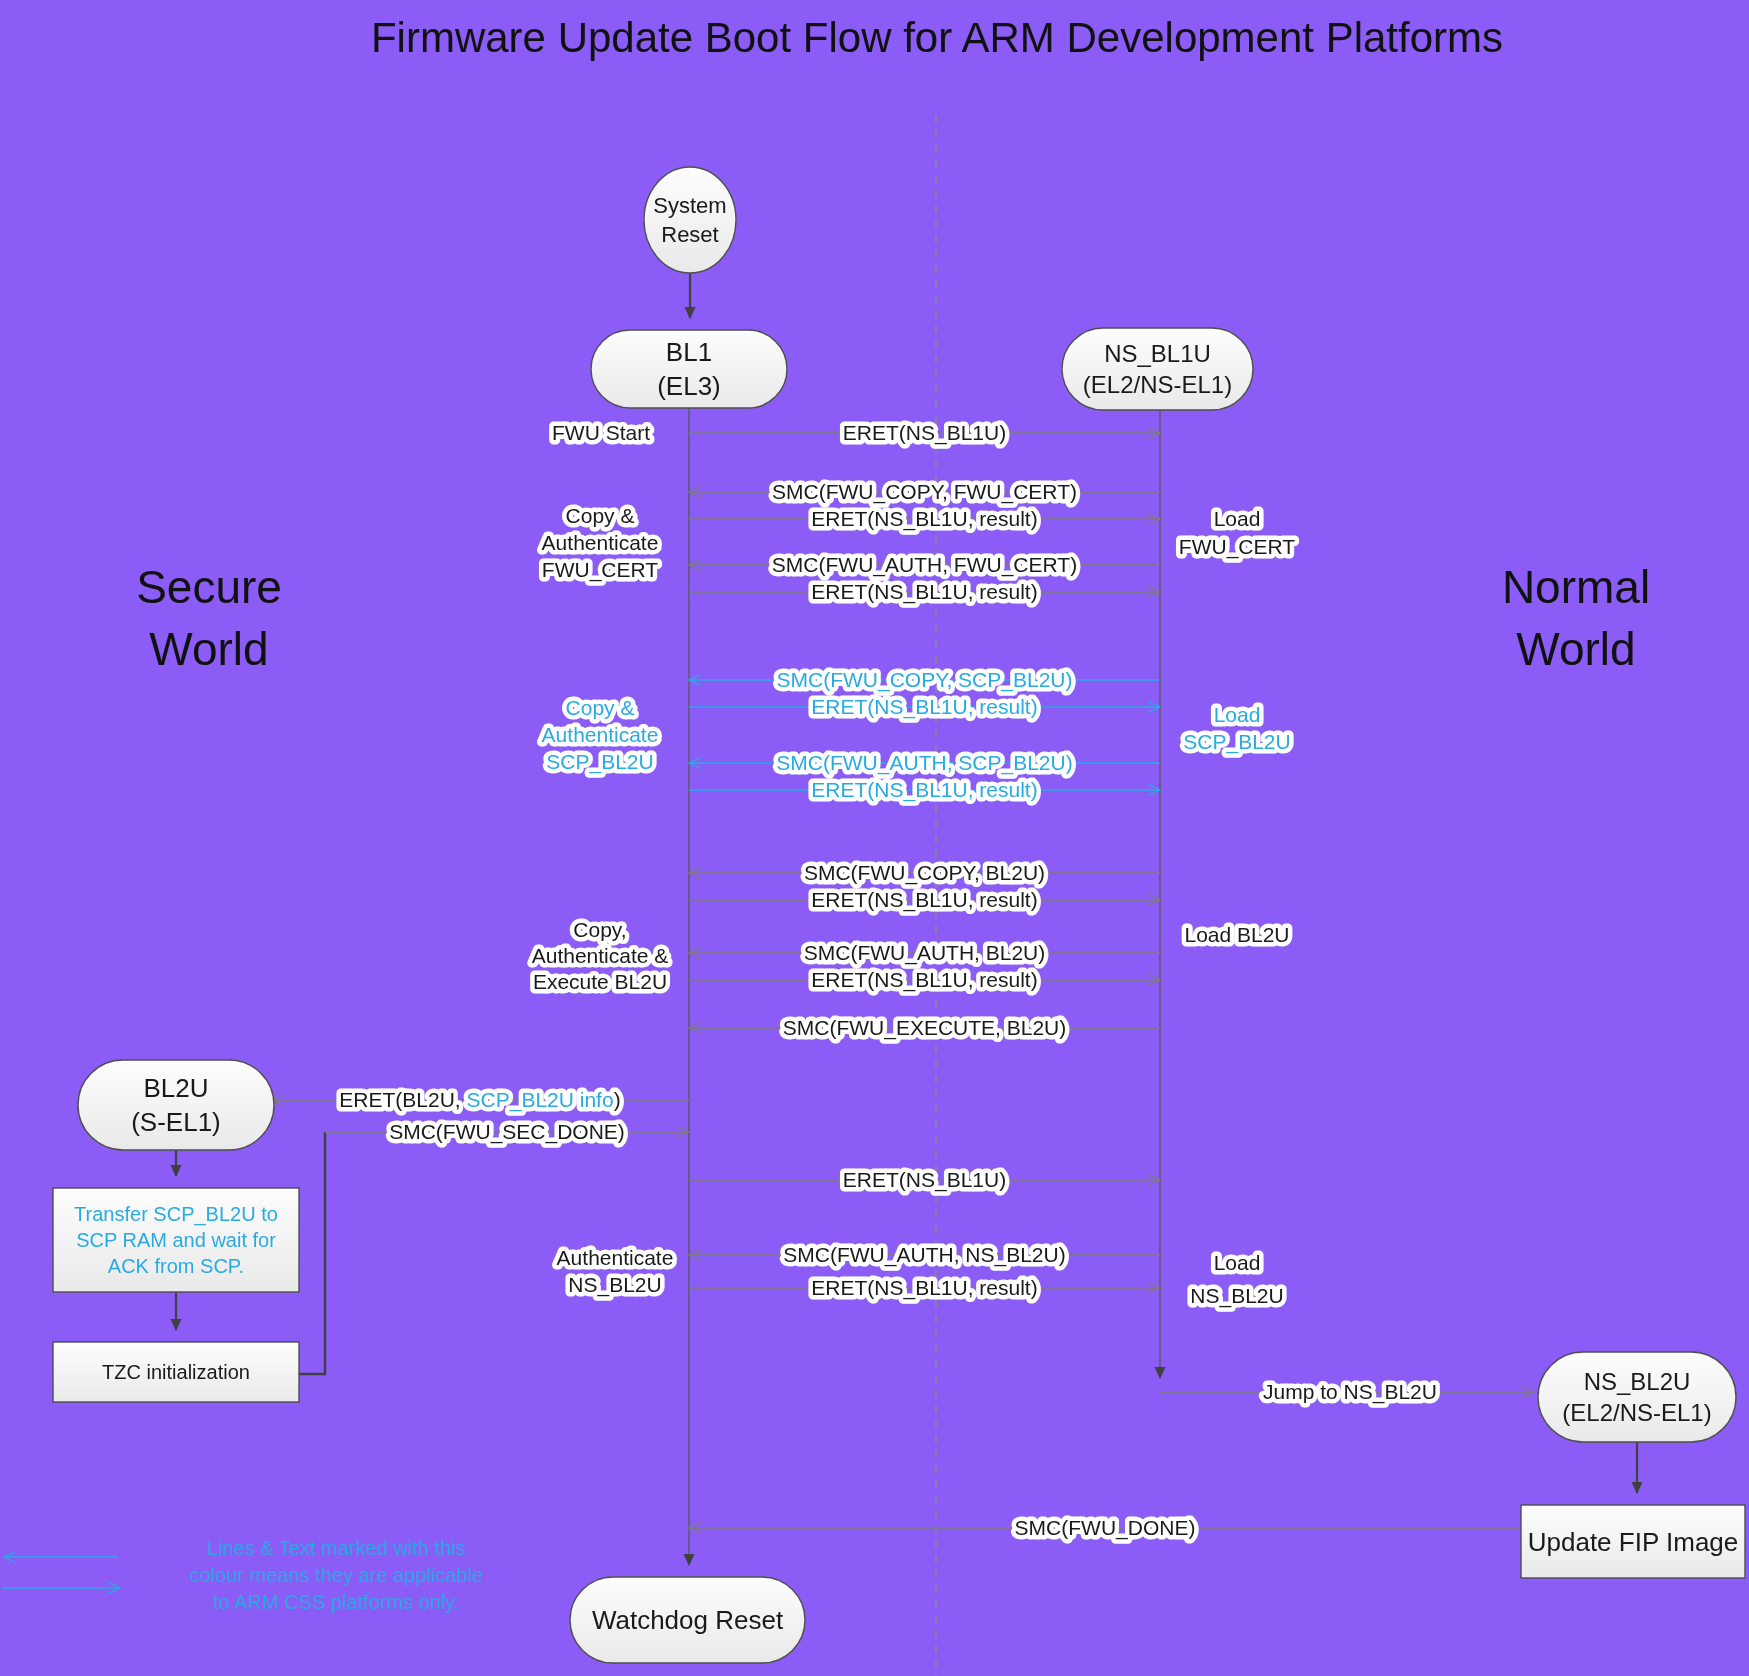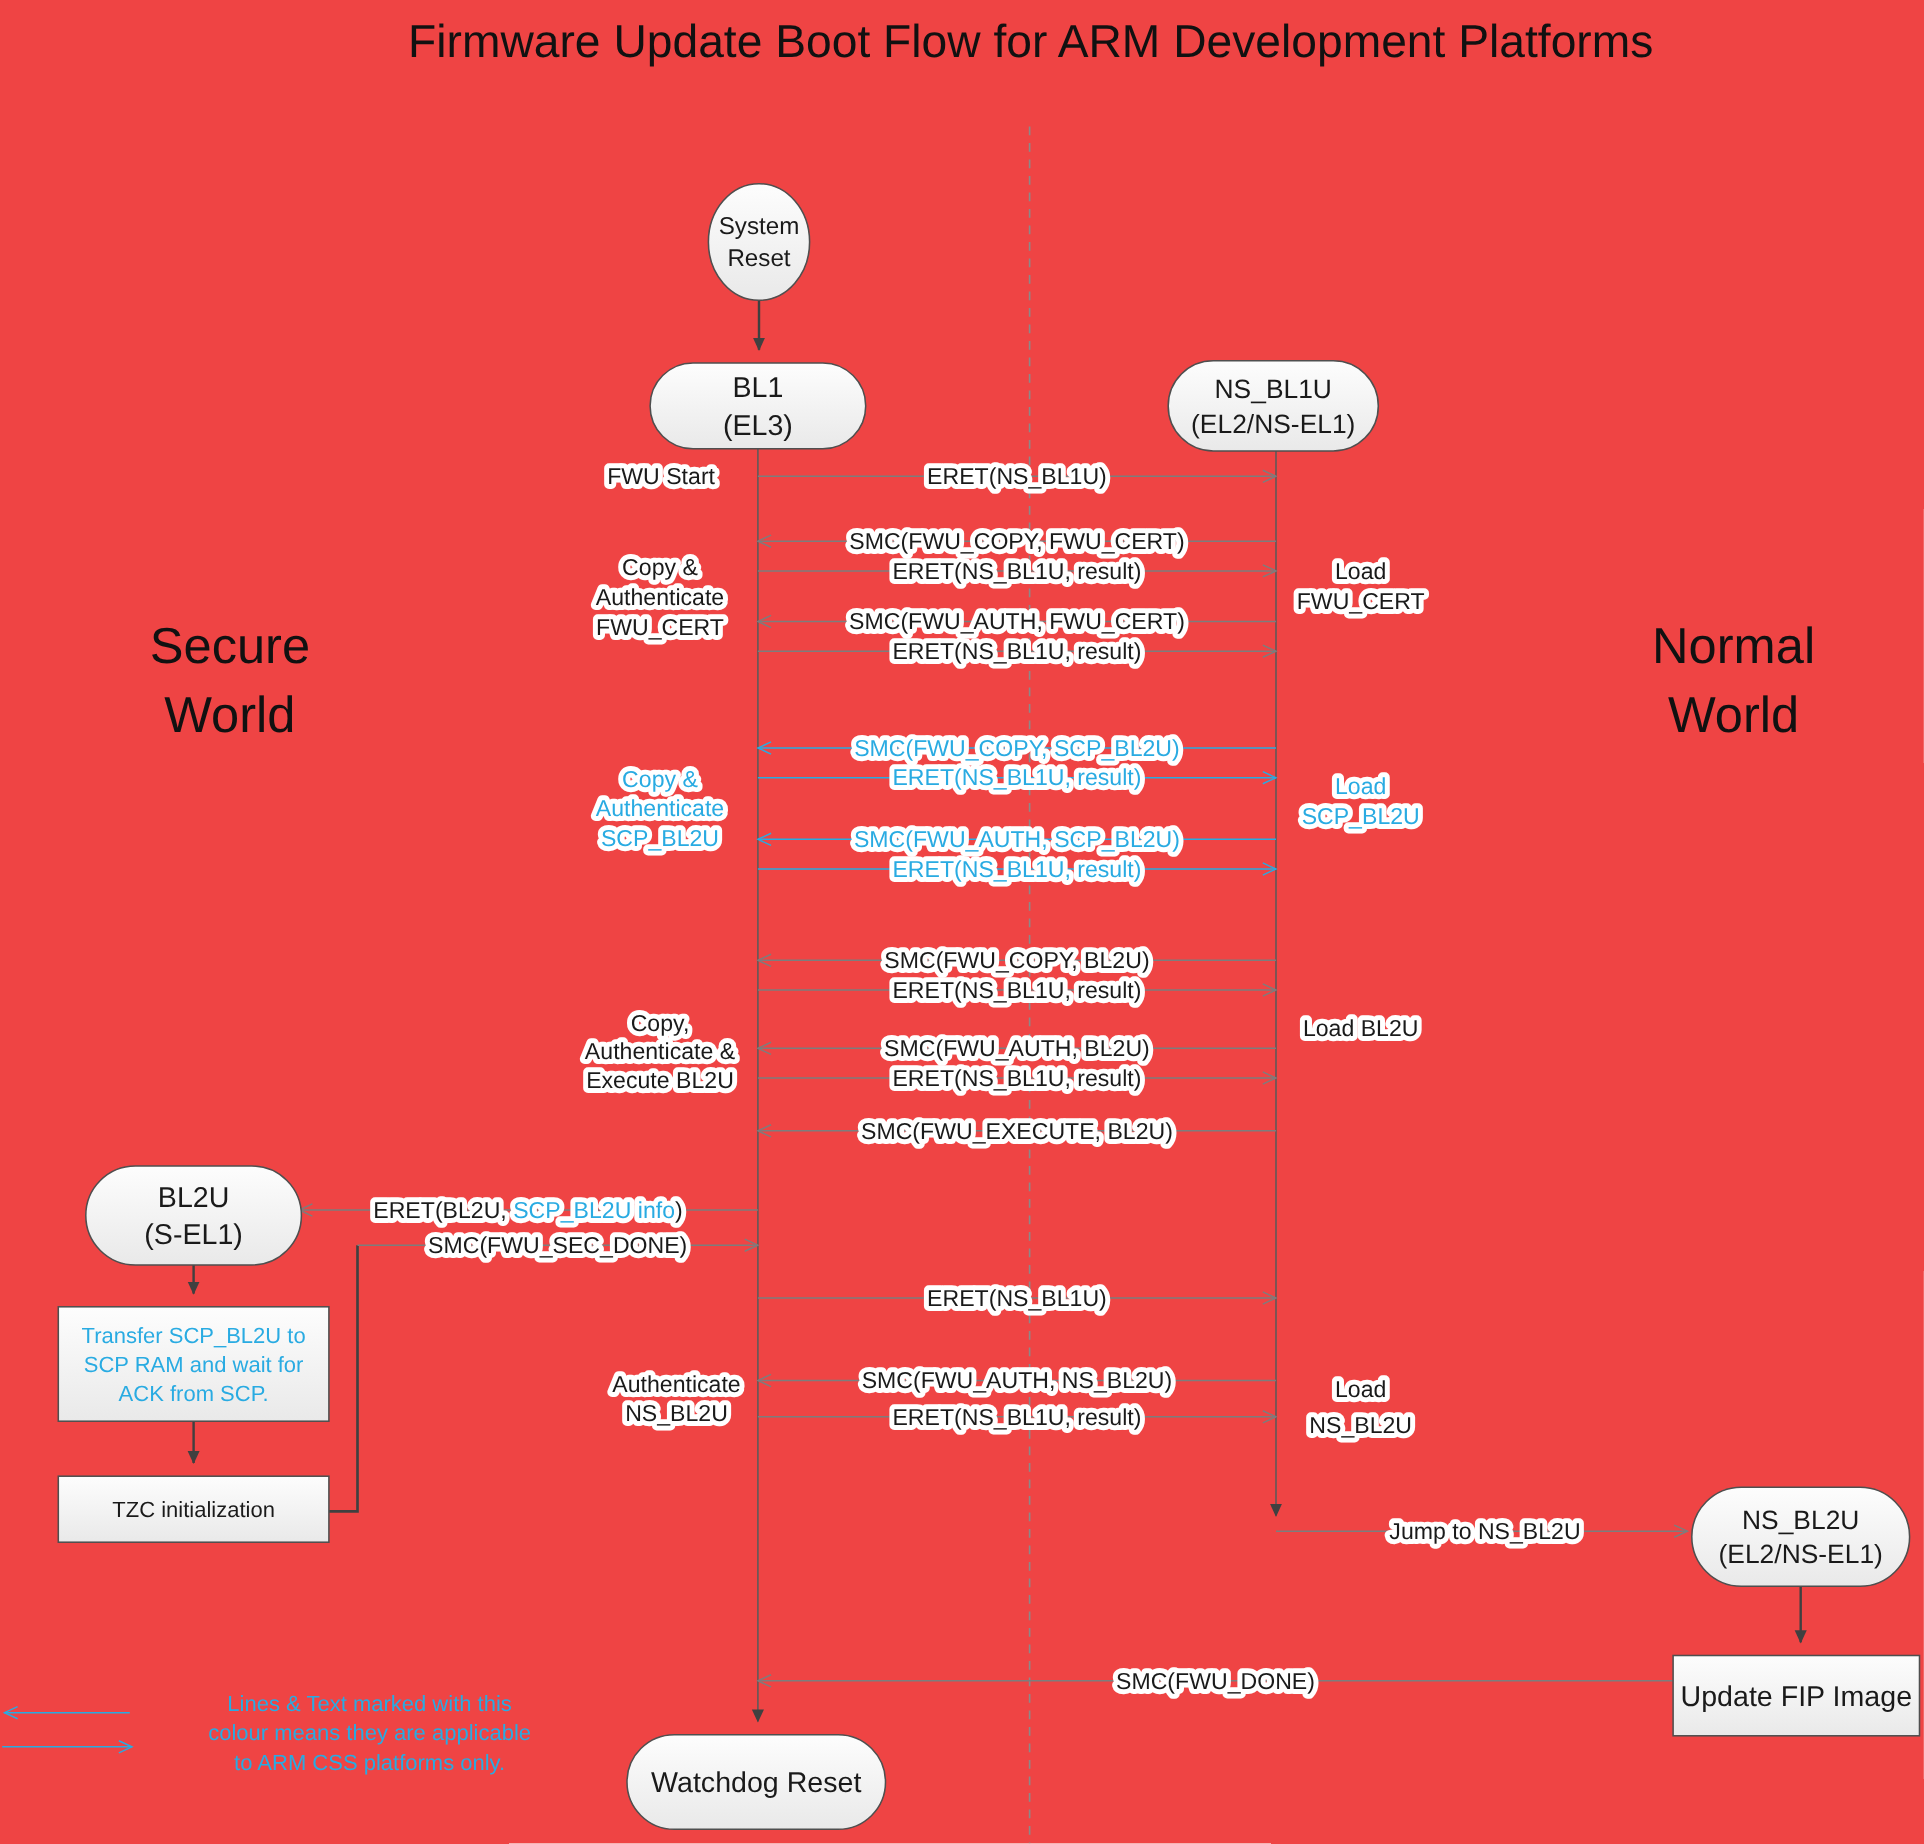--- a/index.html
+++ b/index.html
@@ -3,7 +3,7 @@
 <meta charset="utf-8">
 <style>
   html,body{margin:0;padding:0;background:#ffffff;}
-  .stage{position:relative;width:1749px;height:1676px;background:#ef4444;overflow:hidden;}
+  .stage{position:relative;width:1749px;height:1676px;background:#8b5cf6;overflow:hidden;}
   svg{display:block;}
   svg text{font-family:"Liberation Sans","DejaVu Sans",sans-serif;}
   .halo{paint-order:stroke;stroke:#ffffff;stroke-width:9px;stroke-linejoin:round;}

